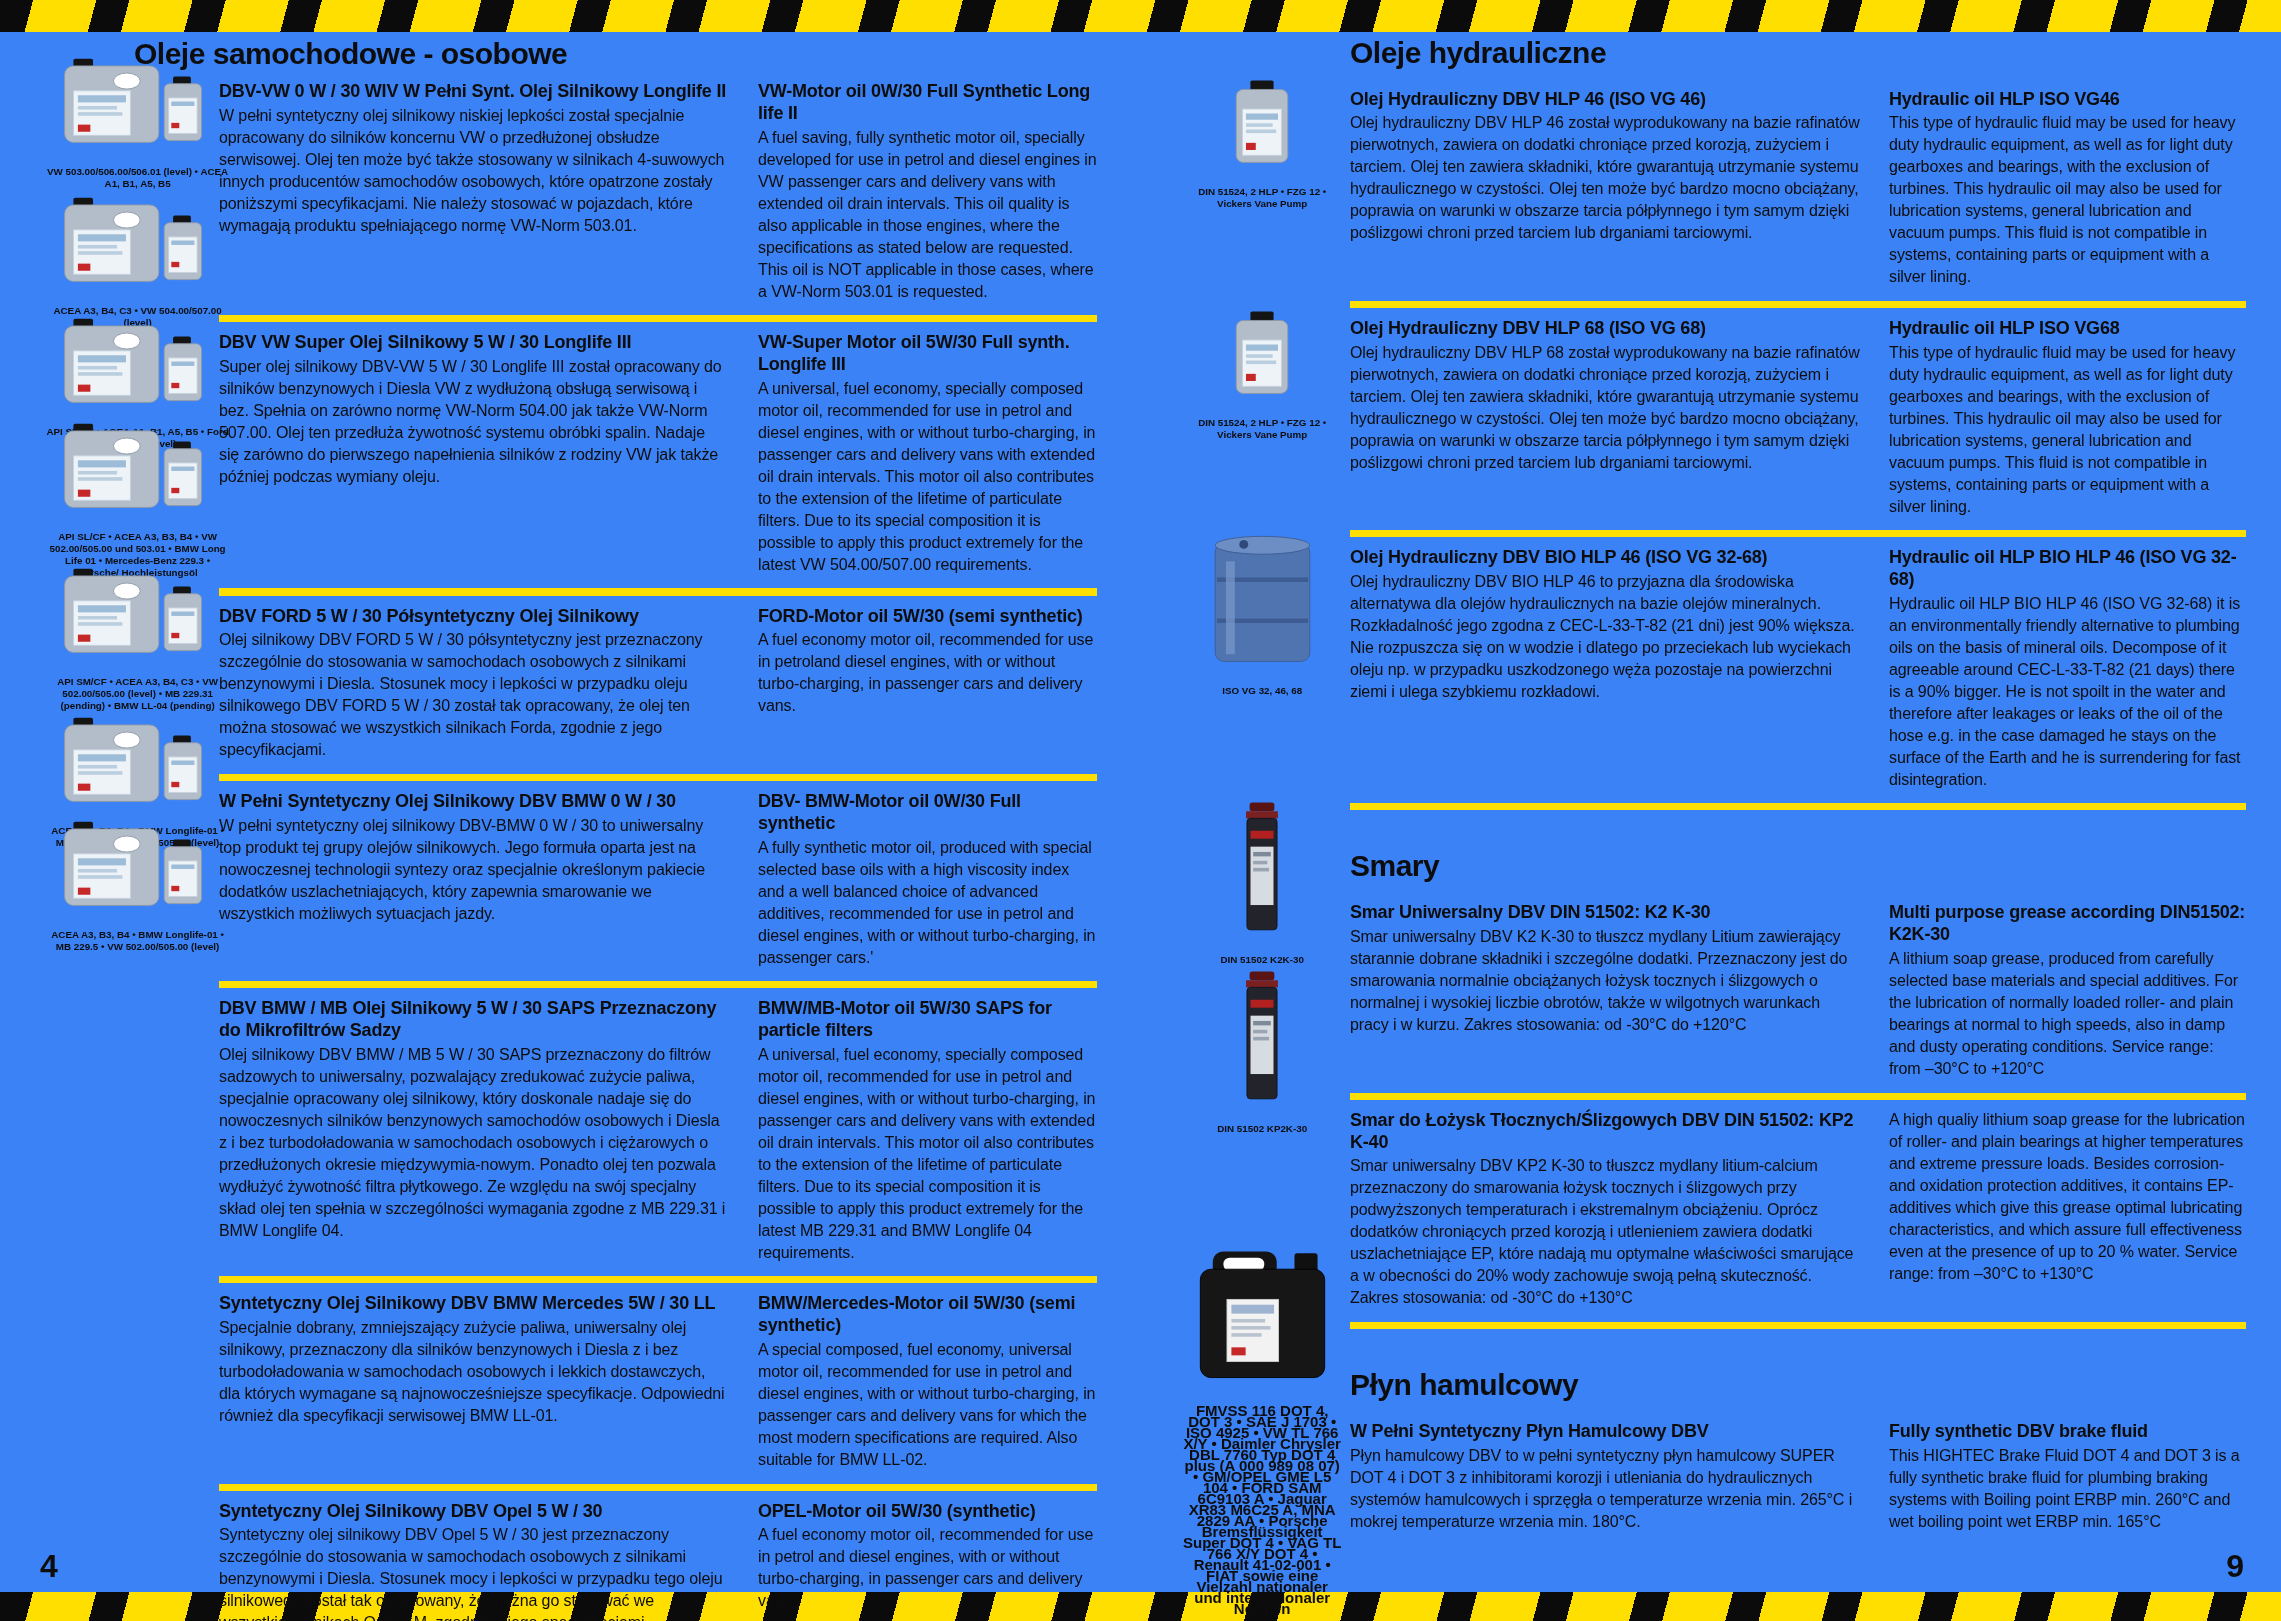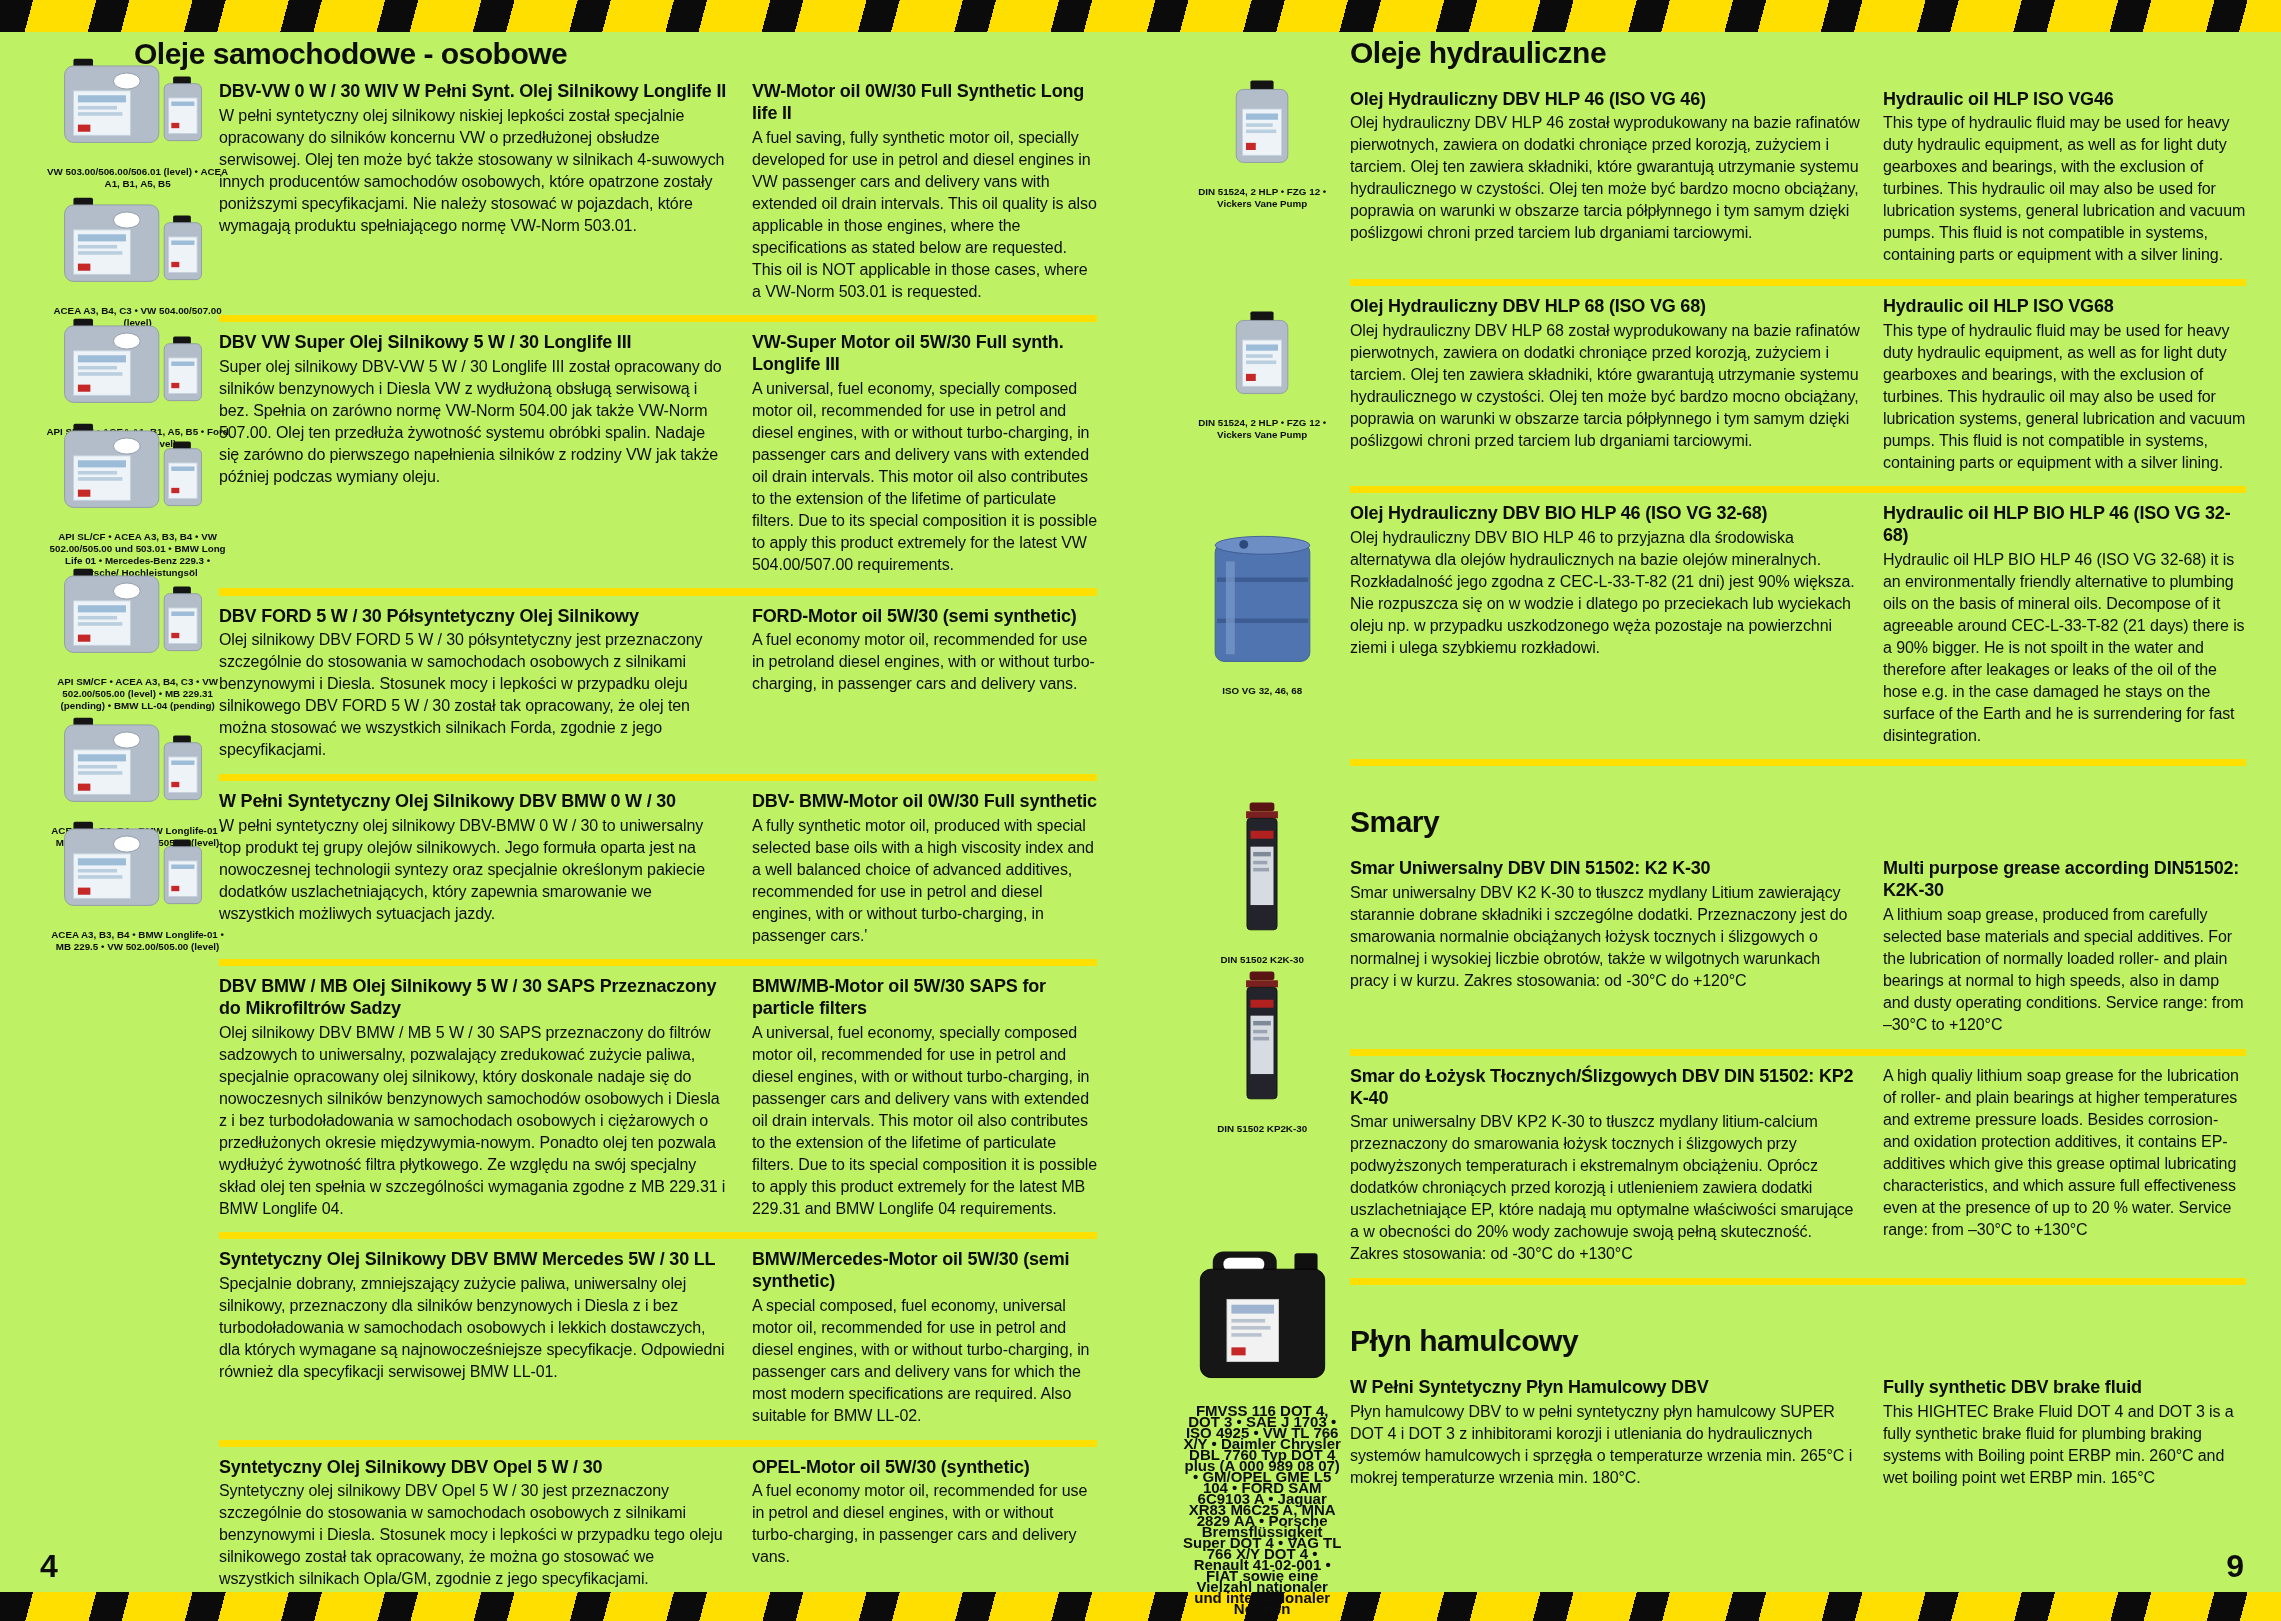--- a/index.html
+++ b/index.html
@@ -4,7 +4,7 @@
 <style>
   :root{ --yellow:#ffdf00; --stripe-black:#0b0b0b; }
   html,body{margin:0;padding:0;background:#ffffff;}
-  .sheet{position:relative;width:2281px;height:1622px;background:#bef264;overflow:hidden;
+  .sheet{position:relative;width:2281px;height:1622px;background:#3b82f6;overflow:hidden;
          font-family:"Liberation Sans","DejaVu Sans",sans-serif;color:#0d0d0d;}
   .hazard{position:absolute;left:0;width:100%;
           background:repeating-linear-gradient(105deg,var(--stripe-black) 0 32px,var(--yellow) 32px 93px);}

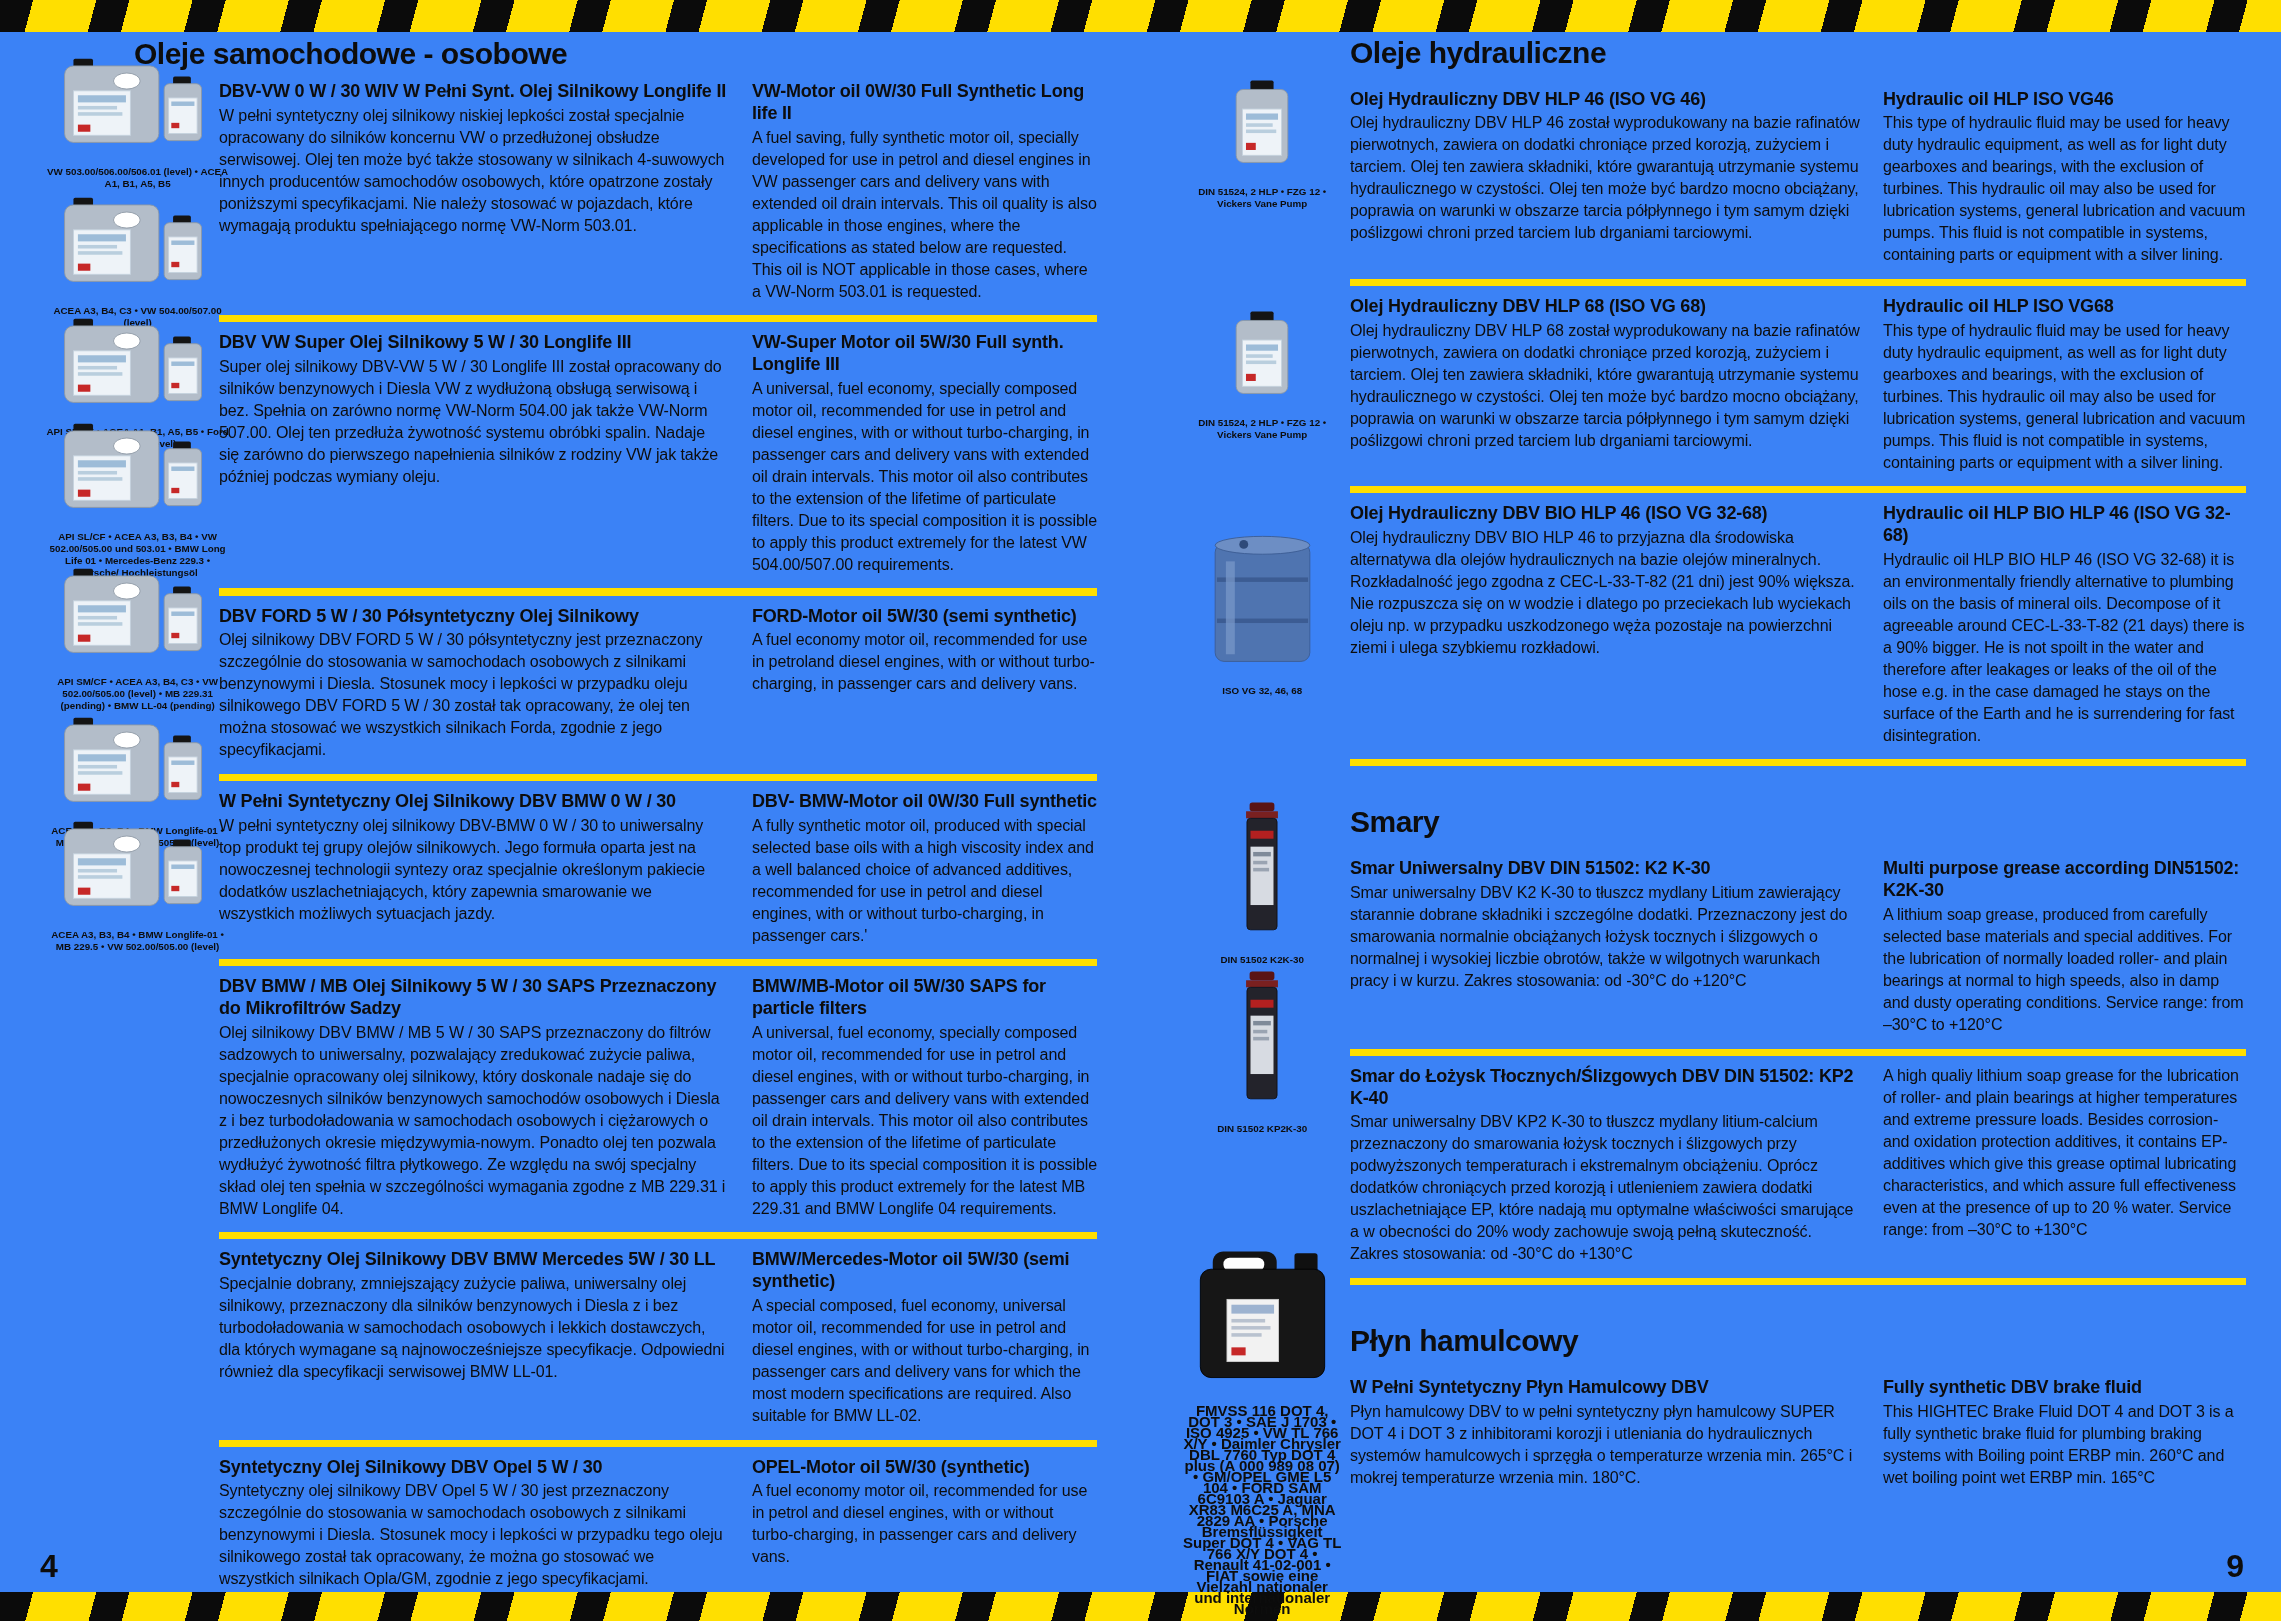--- a/index.html
+++ b/index.html
@@ -25,7 +25,7 @@
   .section-heading{font-size:30px;line-height:34px;margin:39px 0 9px;font-weight:700;letter-spacing:-0.5px}
   .section-heading.first{margin-top:0}
 
-  .entry-row{display:flex;gap:23px;padding:9px 0 12.5px}
+  .entry-row{display:flex;gap:29px;padding:9px 0 12.5px}
   .col{min-width:0}
   .col-pl{width:510px;flex:none}
   .col-en{flex:1}

